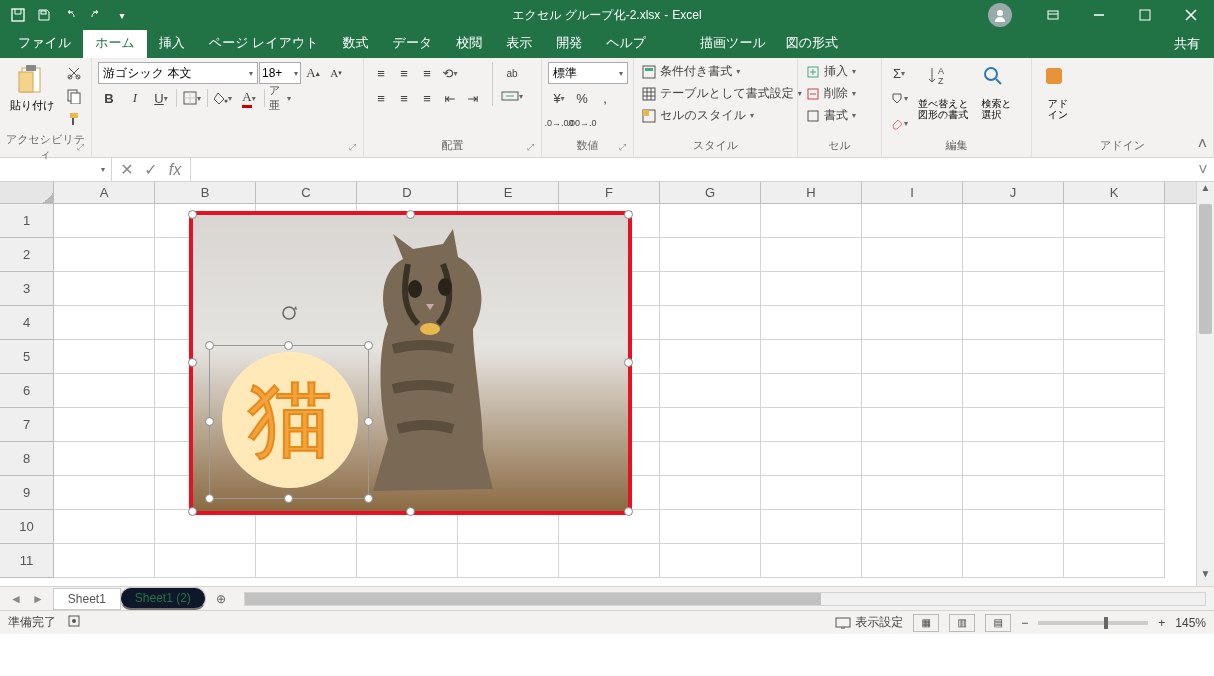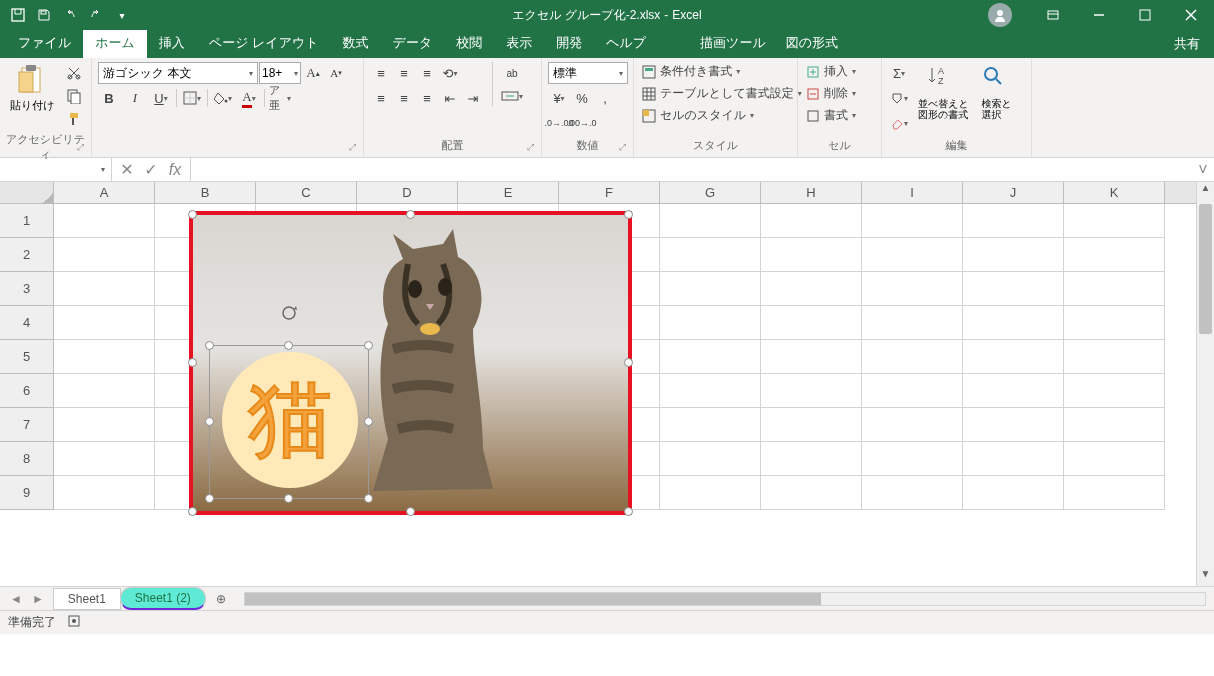--- a/index.html
+++ b/index.html
@@ -416,6 +416,19 @@
     <div class="label">編集</div>
   </div>
 
+  <div class="group" style="flex:1">
+    <div class="body">
+      <div class="bigbtn" style="font-size:10px">
+        <svg width="24" height="24">
+            <rect x="4" y="4" width="16" height="16" rx="3" fill="#e8923a"></rect>
+          </svg>
+        <span style="white-space:pre-line;line-height:1.1">アド
+イン</span>
+      </div>
+    </div>
+    <div class="label">アドイン</div>
+    <div class="collapse">˄</div>
+  </div>
 </div>
 
 <div class="fxrow">

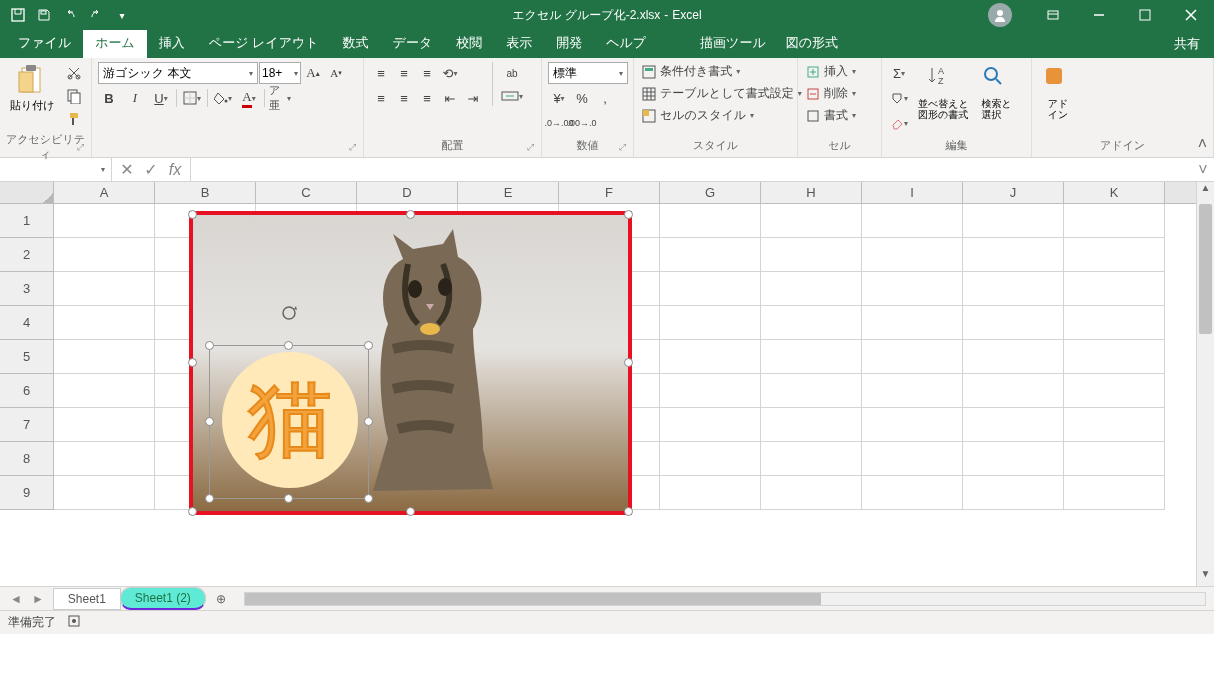--- a/index.html
+++ b/index.html
@@ -587,6 +587,20 @@
         <div class="cell" style="width: 101px;"></div>
         <div class="cell" style="width: 101px;"></div>
       </div>
+      <div class="gridrow">
+        <div class="rowhdr">10</div>
+        <div class="cell" style="width: 101px;"></div>
+        <div class="cell" style="width: 101px;"></div>
+        <div class="cell" style="width: 101px;"></div>
+        <div class="cell" style="width: 101px;"></div>
+        <div class="cell" style="width: 101px;"></div>
+        <div class="cell" style="width: 101px;"></div>
+        <div class="cell" style="width: 101px;"></div>
+        <div class="cell" style="width: 101px;"></div>
+        <div class="cell" style="width: 101px;"></div>
+        <div class="cell" style="width: 101px;"></div>
+        <div class="cell" style="width: 101px;"></div>
+      </div>
     </div>
 
   <div class="sel-img">

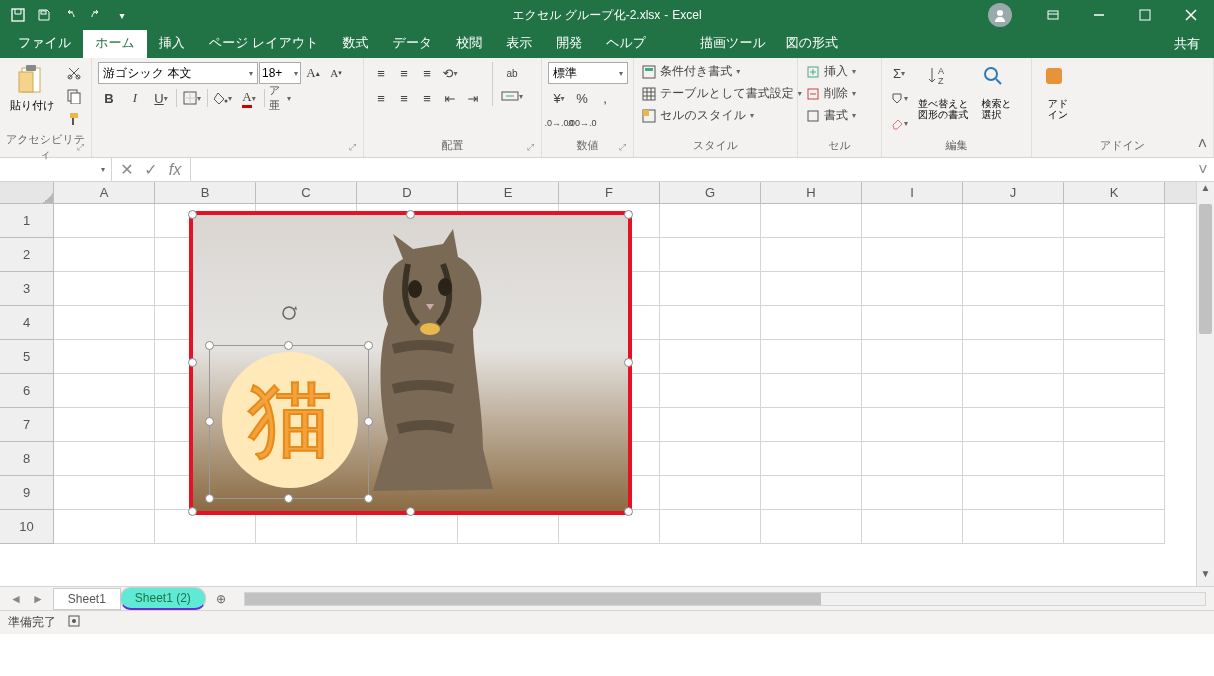--- a/index.html
+++ b/index.html
@@ -601,6 +601,20 @@
         <div class="cell" style="width: 101px;"></div>
         <div class="cell" style="width: 101px;"></div>
       </div>
+      <div class="gridrow">
+        <div class="rowhdr">11</div>
+        <div class="cell" style="width: 101px;"></div>
+        <div class="cell" style="width: 101px;"></div>
+        <div class="cell" style="width: 101px;"></div>
+        <div class="cell" style="width: 101px;"></div>
+        <div class="cell" style="width: 101px;"></div>
+        <div class="cell" style="width: 101px;"></div>
+        <div class="cell" style="width: 101px;"></div>
+        <div class="cell" style="width: 101px;"></div>
+        <div class="cell" style="width: 101px;"></div>
+        <div class="cell" style="width: 101px;"></div>
+        <div class="cell" style="width: 101px;"></div>
+      </div>
     </div>
 
   <div class="sel-img">

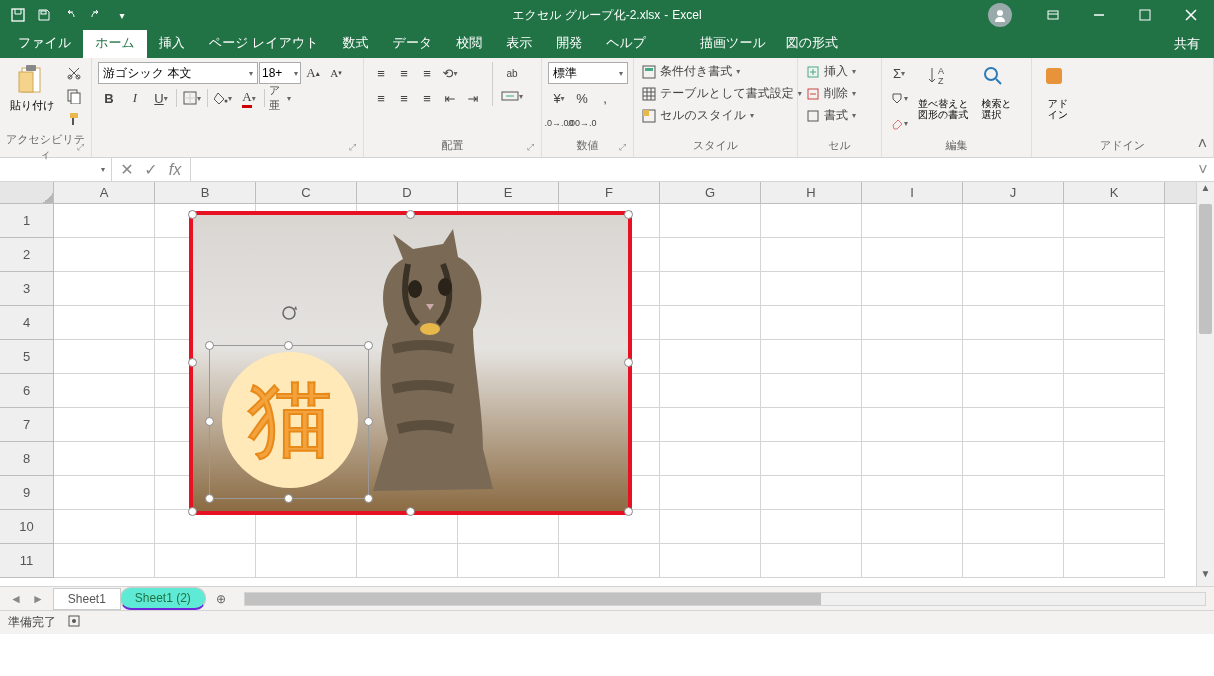--- a/index.html
+++ b/index.html
@@ -78,7 +78,7 @@
 .sheetnav { display: flex; gap: 2px; padding: 0 6px; color: #888; }
 .sheetnav span { cursor: pointer; padding: 0 4px; }
 .sheet-tab { padding: 3px 14px; border: 1px solid #ccc; background: #fff; cursor: pointer; color: #555; margin-left: -1px; }
-.sheet-tab.active { border-bottom: 2px solid #6d28d9; color: #217346; background: #5eead4; border-radius: 11px; }
+.sheet-tab.active { border-bottom: 2px solid #737373; color: #217346; background: #0f172a; border-radius: 11px; }
 .newsheet { padding: 0 10px; cursor: pointer; color: #666; }
 .hscroll { flex: 1; margin: 0 8px; height: 14px; background: #f0f0f0; border: 1px solid #d4d4d4; position: relative; }
 .hscroll .thumb { position: absolute; left: 0; top: 0; bottom: 0; width: 60%; background: #c1c1c1; }

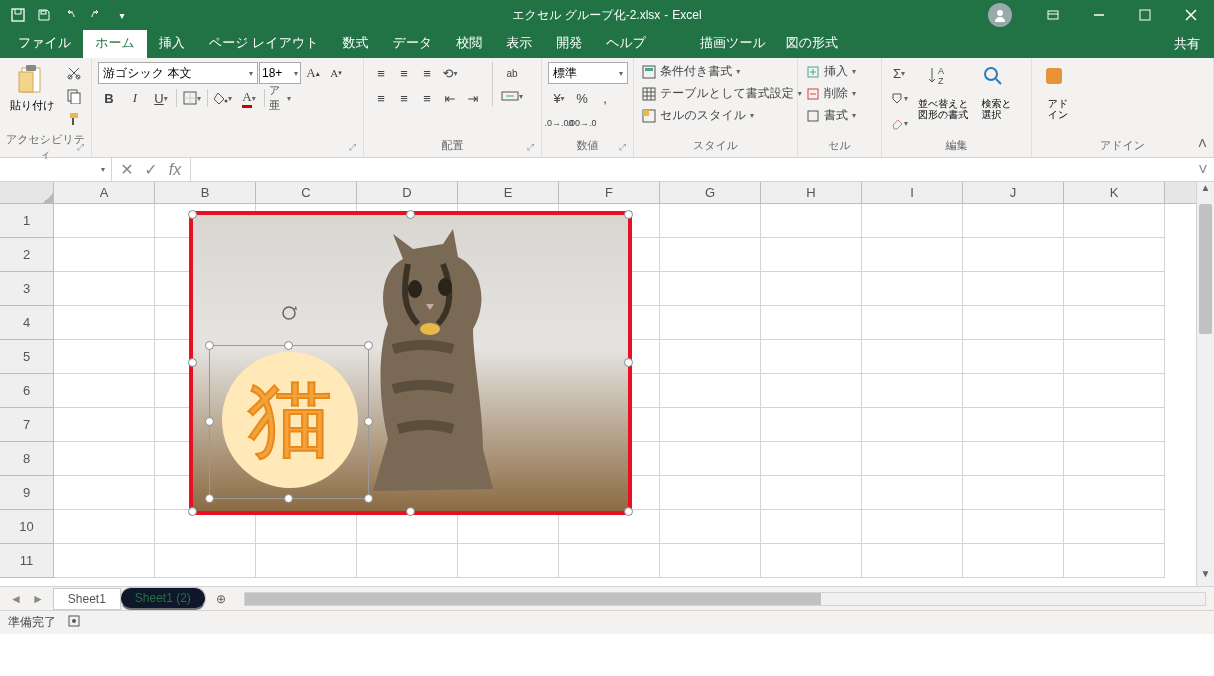--- a/index.html
+++ b/index.html
@@ -685,6 +685,24 @@
         <rect x="1" y="1" width="10" height="10" fill="none" stroke="#555"></rect>
         <circle cx="6" cy="6" r="2" fill="#555"></circle>
       </svg></span>
+  <div class="right">
+    <span style="display:flex;align-items:center;gap:4px">
+        <svg width="16" height="12">
+          <rect x="1" y="1" width="14" height="9" fill="none" stroke="#555"></rect>
+          <path d="M6 11h4" stroke="#555"></path>
+        </svg>
+        <span>表示設定</span>
+      </span>
+    <div class="viewbtn">▦</div>
+    <div class="viewbtn">▥</div>
+    <div class="viewbtn">▤</div>
+    <span>−</span>
+    <div class="slider">
+        <div class="sthumb"></div>
+      </div>
+    <span>+</span>
+    <span>145%</span>
+  </div>
 </div>
 
 </body></html>

